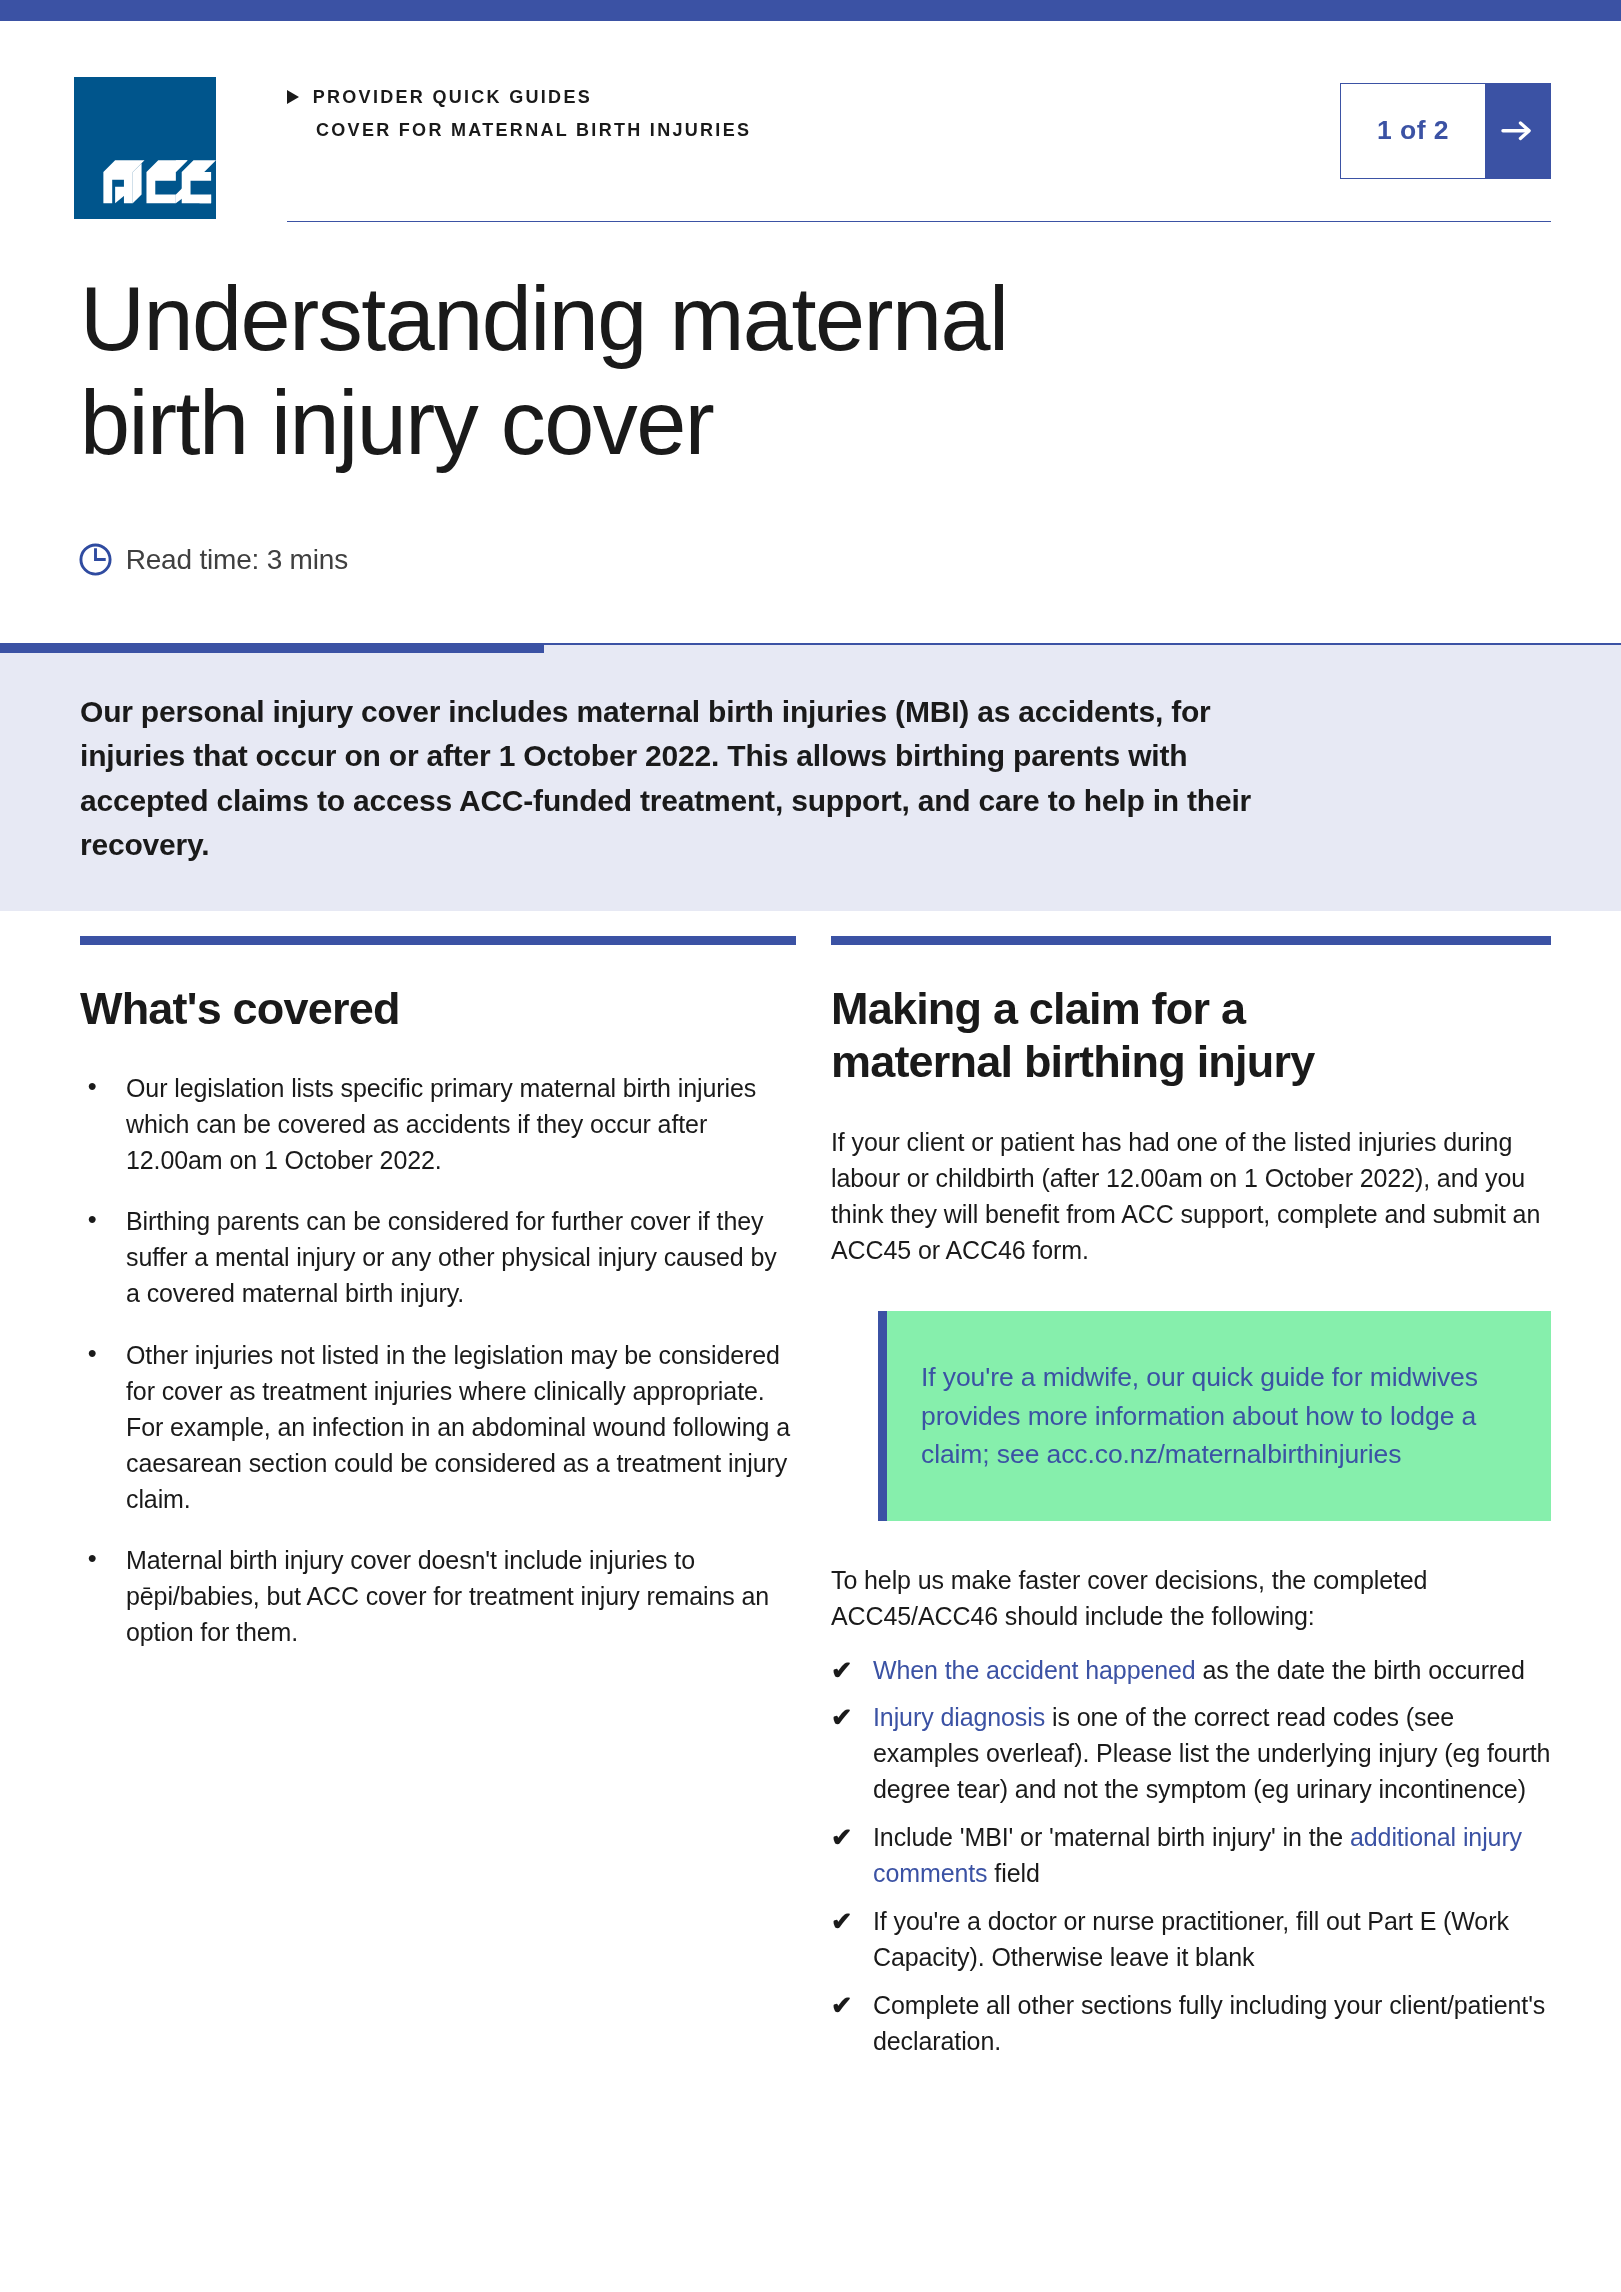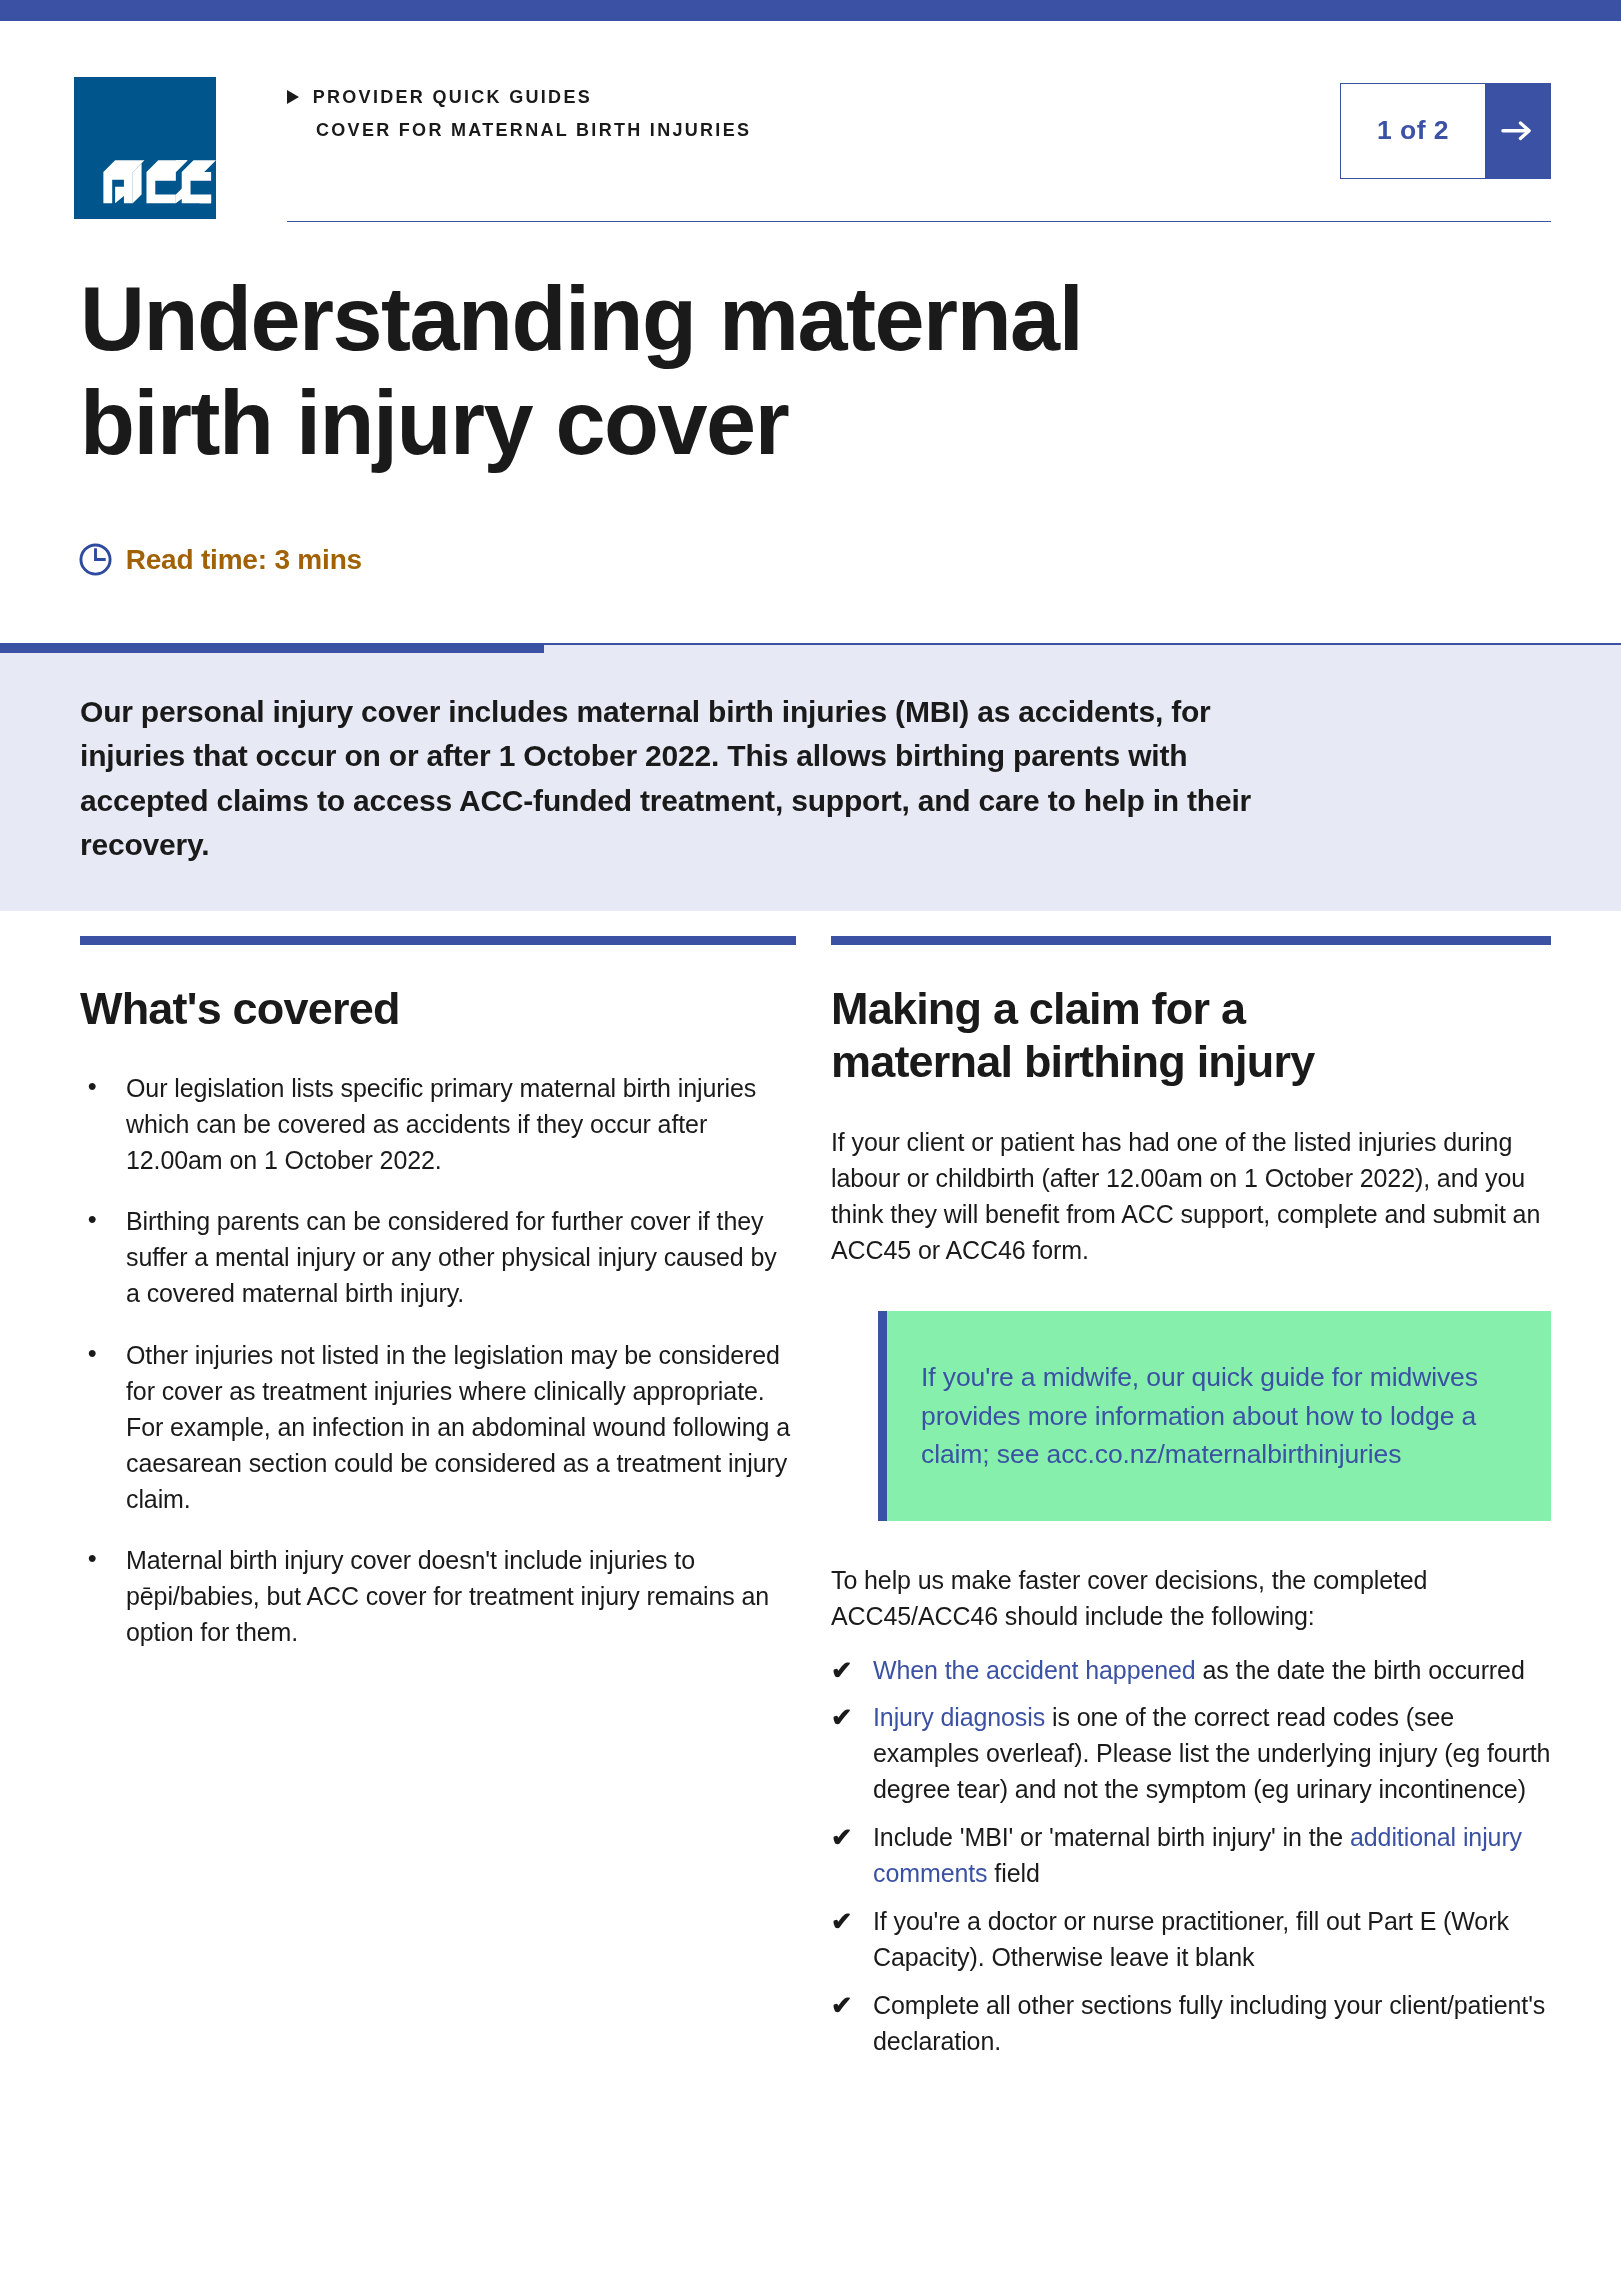--- a/index.html
+++ b/index.html
@@ -111,7 +111,7 @@
     left: 80px; top: 267px;
     width: 1323px;
     font-size: 90px;
-    font-weight: bold;
+    font-weight: normal;
     line-height: 1.16;
     letter-spacing: -1.5px;
     color: #1a1a1a;

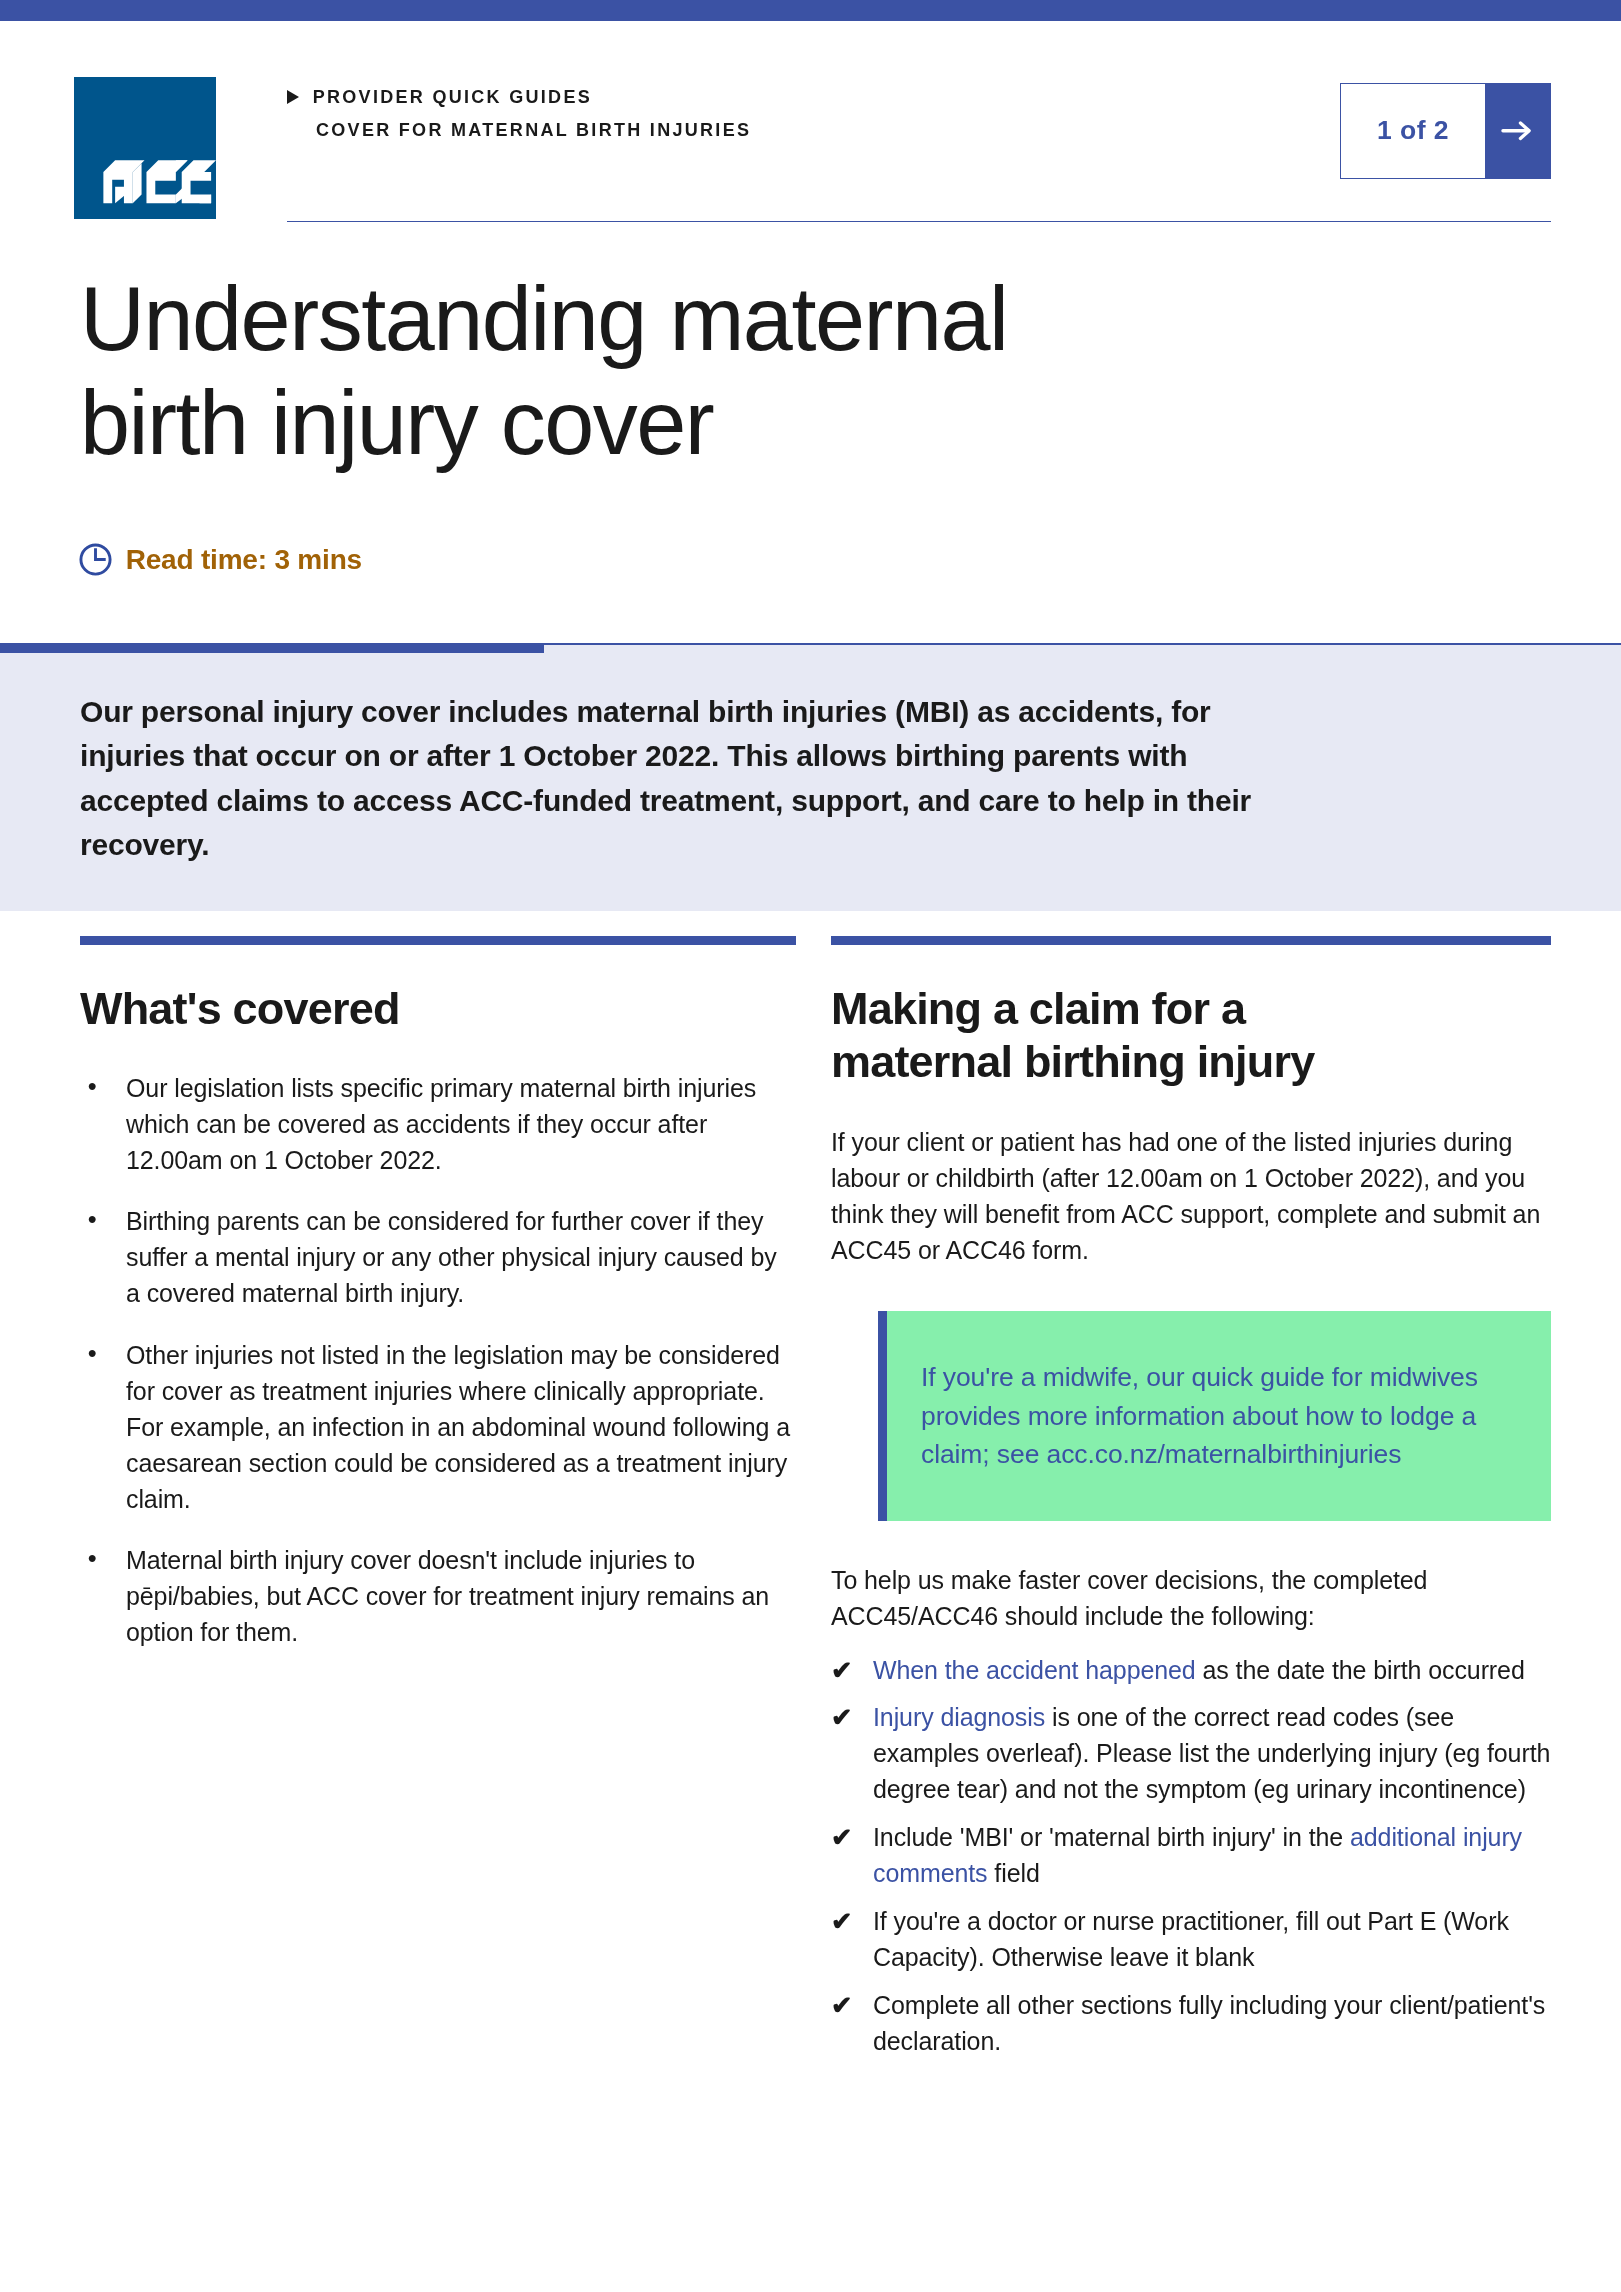--- a/index.html
+++ b/index.html
@@ -126,8 +126,8 @@
   }
   .readtime-txt {
     font-size: 28px;
-    font-weight: bold;
-    color: #a16207;
+    font-weight: normal;
+    color: #404040;
     letter-spacing: -0.2px;
   }
 

